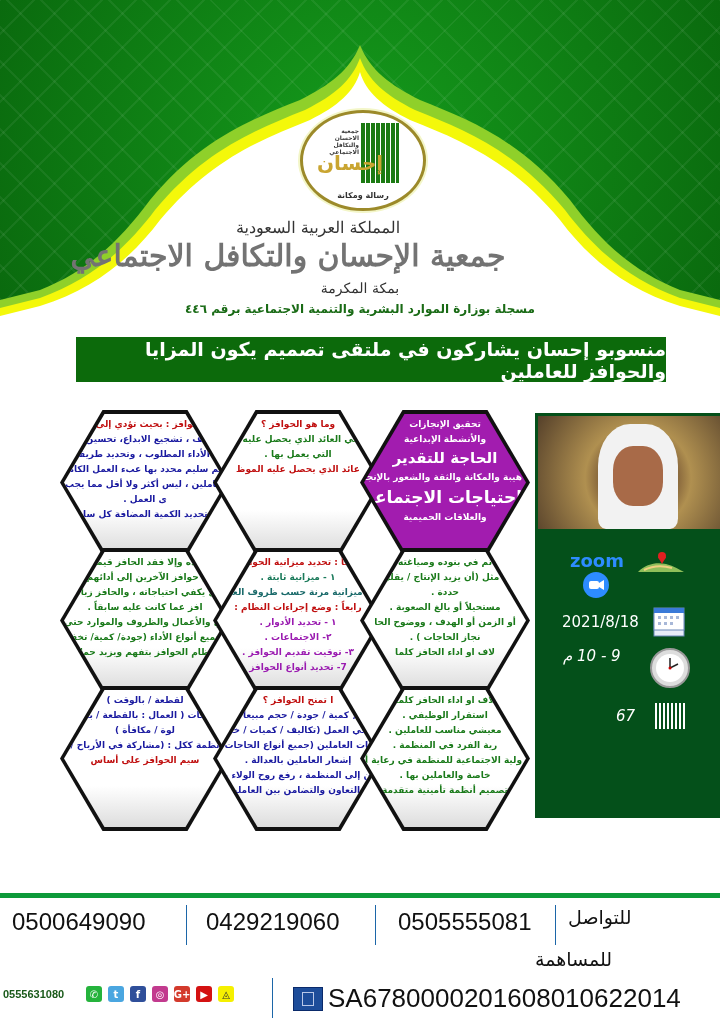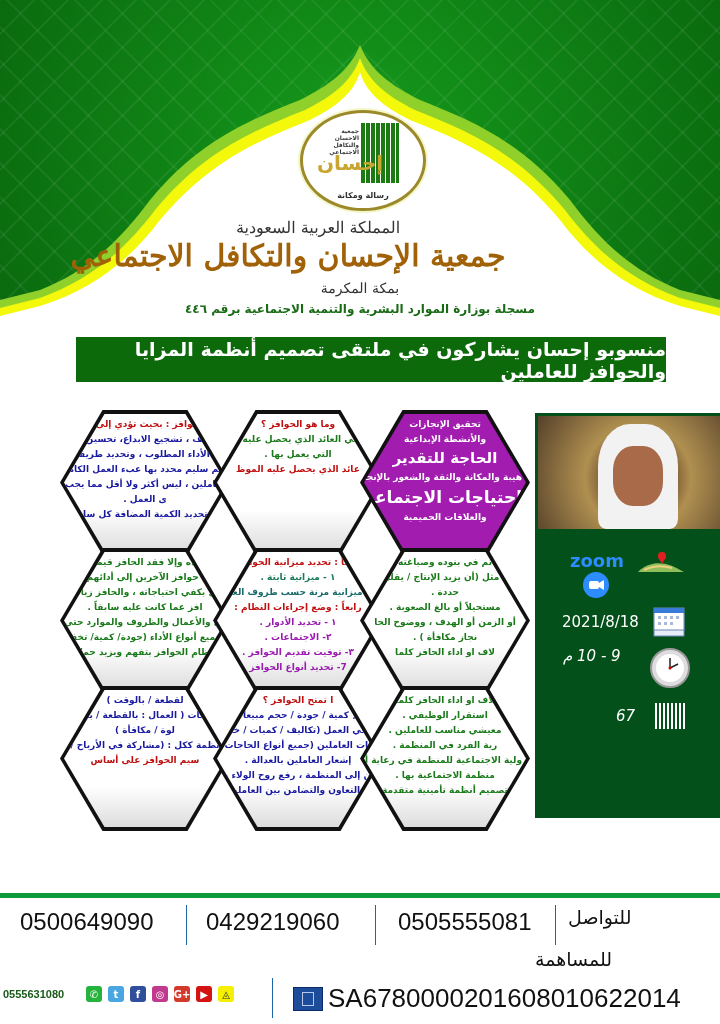--- a/index.html
+++ b/index.html
@@ -16,7 +16,7 @@
   .logo .big{position:absolute;left:14px;top:38px;font-size:20px;color:#c9a531;font-weight:bold;}
   .logo .motto{position:absolute;left:0;right:0;bottom:8px;text-align:center;font-size:8px;color:#333;font-weight:bold;}
   .kingdom{position:absolute;left:0;width:636px;top:218px;text-align:center;font-family:"DejaVu Serif",serif;font-size:16px;color:#333;}
-  .orgname{position:absolute;left:0;width:576px;top:238px;text-align:center;font-family:"DejaVu Serif",serif;font-size:30px;color:#a16207;font-weight:bold;}
+  .orgname{position:absolute;left:0;width:576px;top:238px;text-align:center;font-family:"DejaVu Serif",serif;font-size:30px;color:#737373;font-weight:bold;}
   .city{position:absolute;left:0;width:720px;top:280px;text-align:center;font-family:"DejaVu Serif",serif;font-size:14px;color:#333;}
   .reg{position:absolute;left:0;width:720px;top:302px;text-align:center;font-size:12px;font-weight:bold;color:#1a6b16;}
   .title-bar{position:absolute;left:76px;top:337px;width:590px;height:45px;background:#0c6a0b;color:#fff;font-size:19px;font-weight:bold;display:flex;align-items:center;justify-content:center;direction:rtl;}

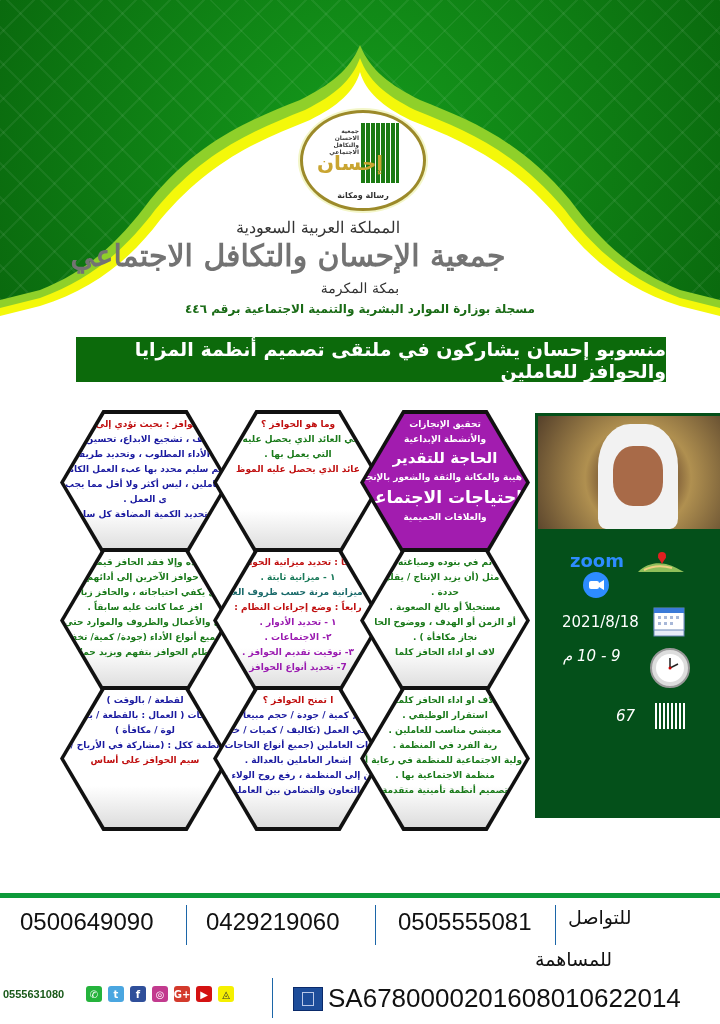--- a/index.html
+++ b/index.html
@@ -68,7 +68,7 @@
 <div class="reg">مسجلة بوزارة الموارد البشرية والتنمية الاجتماعية برقم ٤٤٦</div>
 
 <div class="title-bar">
-  <span>منسوبو إحسان يشاركون في ملتقى تصميم أنظمة المزايا والحوافز للعاملين</span>
+  <span>منسوبو إحسان يشاركون في ملتقى تصميم يكون المزايا والحوافز للعاملين</span>
 </div>
 
 <div id="hex-grid">

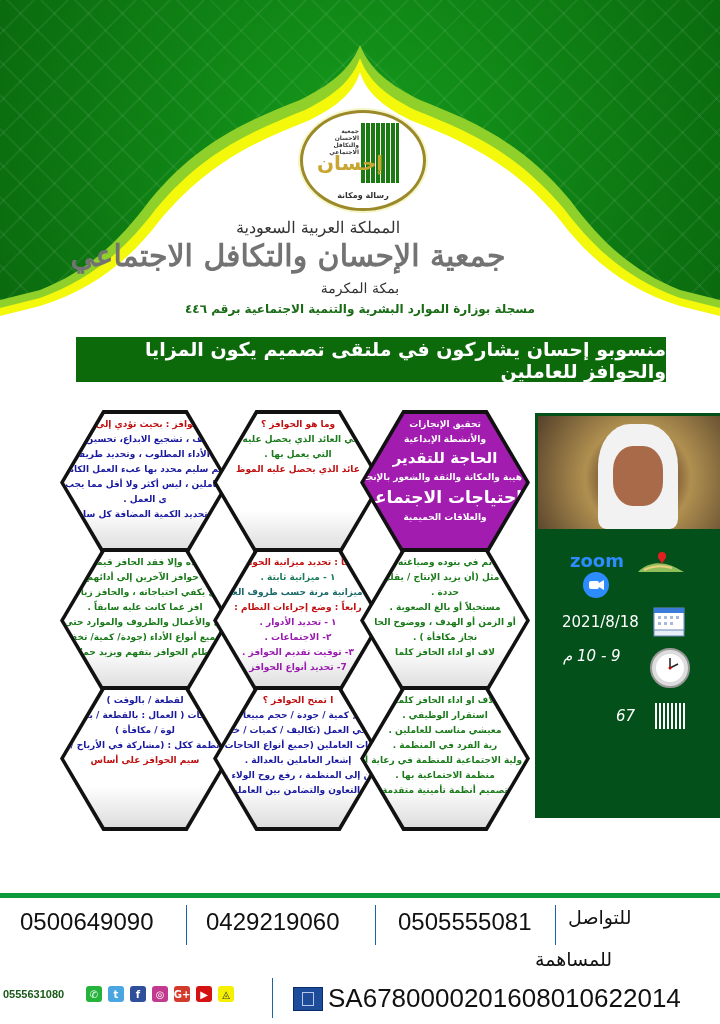--- a/index.html
+++ b/index.html
@@ -131,7 +131,7 @@
         <p style="color: rgb(26, 122, 26);">حددة .</p>
         <p style="color: rgb(26, 122, 26);">مستحيلاً أو بالغ الصعوبة .</p>
         <p style="color: rgb(26, 122, 26);">أو الزمن أو الهدف ، ووضوح الحا</p>
-        <p style="color: rgb(26, 122, 26);">نجاز مكافأة ) .</p>
+        <p style="color: rgb(26, 122, 26);">نجاز الحاجات ) .</p>
         <p style="color: rgb(26, 122, 26);">لاف او اداء الحافز كلما</p>
       </div>
     </div>

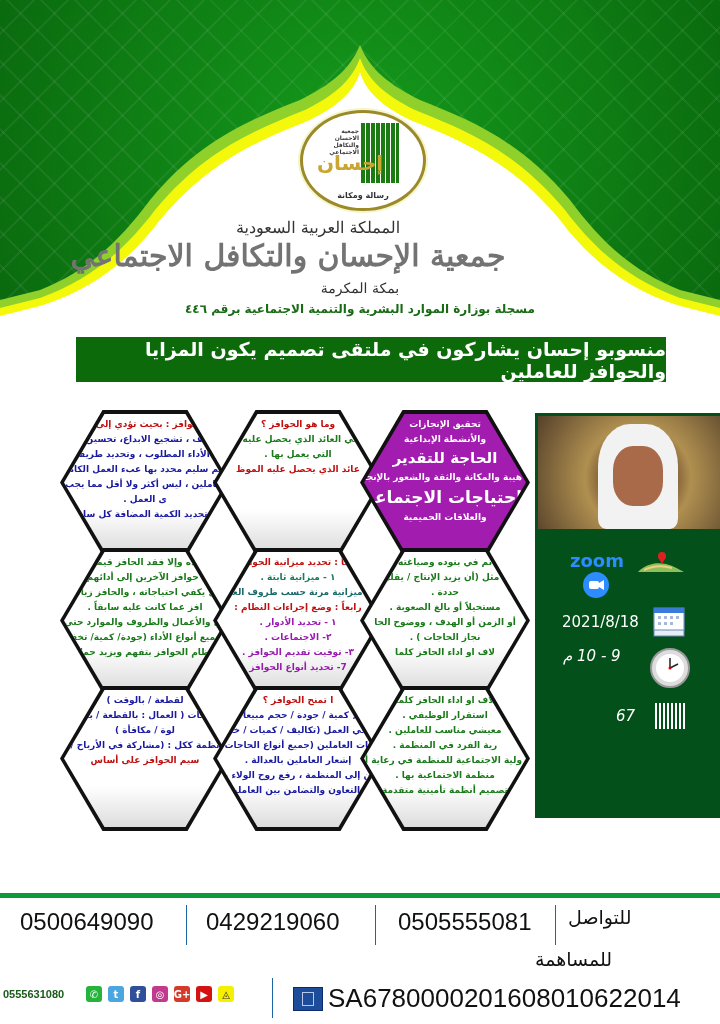--- a/index.html
+++ b/index.html
@@ -162,7 +162,7 @@
         <p style="color: rgb(26, 122, 26);">معيشي مناسب للعاملين .</p>
         <p style="color: rgb(26, 122, 26);">رية الفرد في المنظمة .</p>
         <p style="color: rgb(26, 122, 26);">ولية الاجتماعية للمنظمة في رعاية أفرادها .</p>
-        <p style="color: rgb(26, 122, 26);">منظمة الاجتماعية بها .</p>
+        <p style="color: rgb(26, 122, 26);">خاصة والعاملين بها .</p>
         <p style="color: rgb(26, 122, 26);">تصميم أنظمة تأمينية متقدمة</p>
       </div>
     </div>

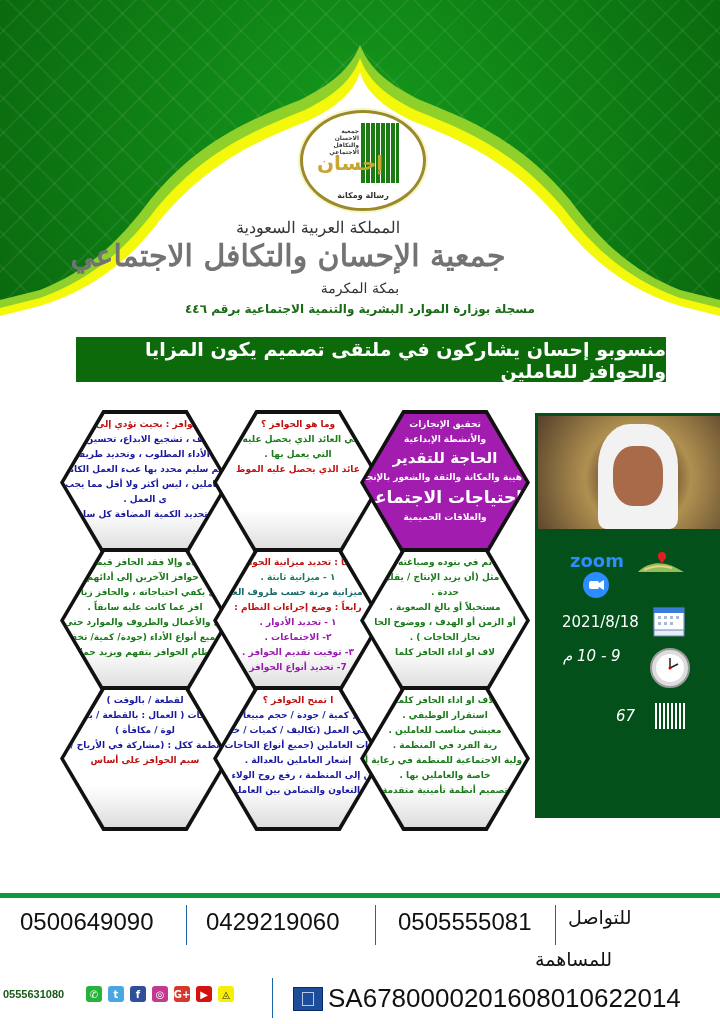--- a/index.html
+++ b/index.html
@@ -229,7 +229,7 @@
 <div class="vline" style="left:375px;top:905px;height:40px;"></div>
 <div class="phone" style="left:206px;">0429219060</div>
 <div class="vline" style="left:186px;top:905px;height:40px;"></div>
-<div class="phone" style="left:20px;">0500649090</div>
+<div class="phone" style="left:12px;">0500649090</div>
 
 <div class="contact-label" style="left:535px;top:948px;">للمساهمة</div>
 

